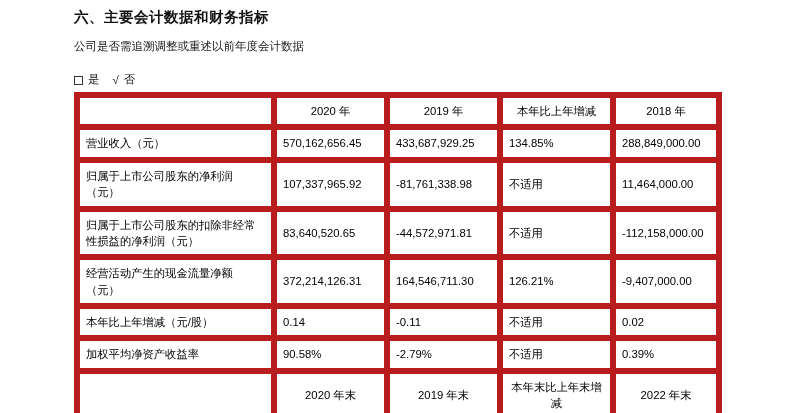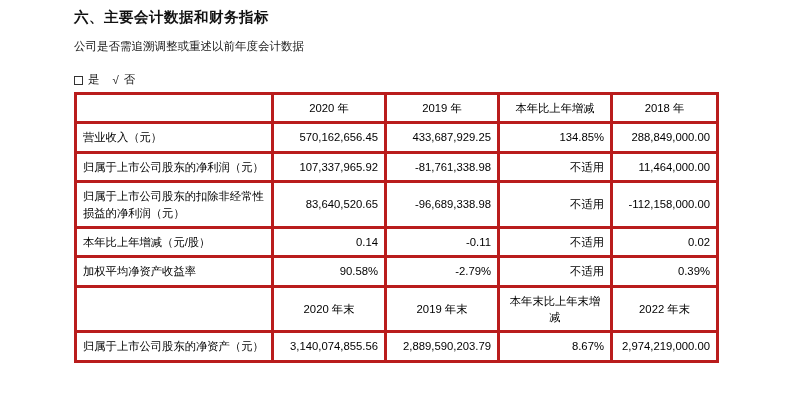--- a/index.html
+++ b/index.html
@@ -58,7 +58,7 @@
     table-layout: fixed;
   }
   table.fin td, table.fin th {
-    border: 3px solid #b91c1c;
+    border: 6px solid #b91c1c;
     font-size: 11.3px;
     font-weight: normal;
     padding: 5px 6px;

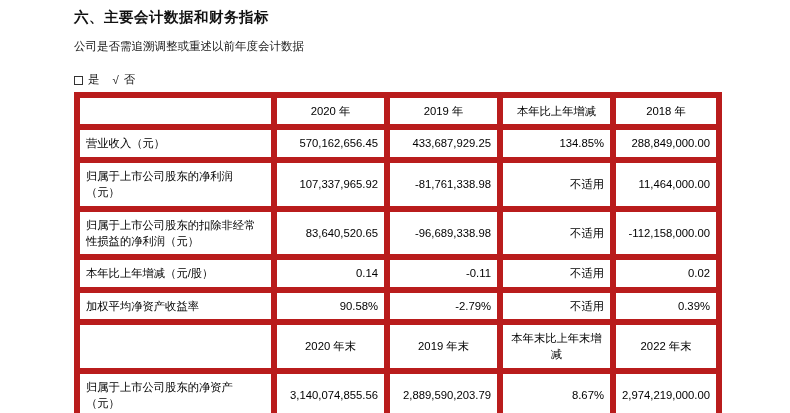--- a/index.html
+++ b/index.html
@@ -72,7 +72,7 @@
   .c-v4 { width: 106px; text-align: center; }
 
   .hdr td { text-align: center; height: 27px; }
-  .num { text-align: right; }
+  .num { text-align: left; }
   .lbl { text-align: left; }
 </style>
 </head>

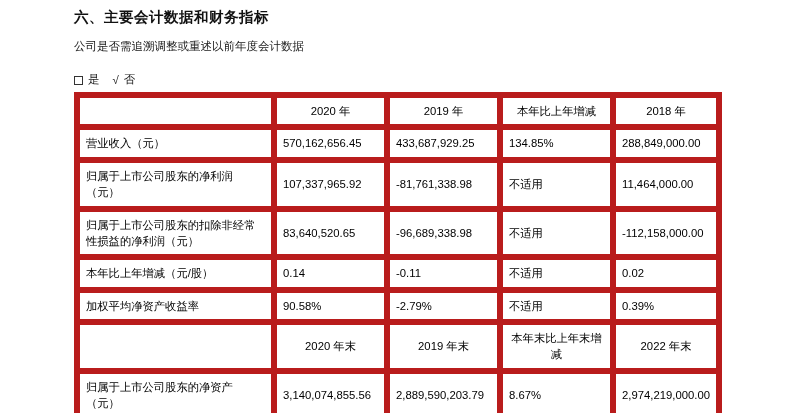--- a/index.html
+++ b/index.html
@@ -125,7 +125,7 @@
       <tr>
         <td class="lbl">归属于上市公司股东的扣除非经常性损益的净利润（元）</td>
         <td class="num">83,640,520.65</td>
-        <td class="num">-96,689,338.98</td>
+        <td class="num">-44,572,971.81</td>
         <td class="num">不适用</td>
         <td class="num">-112,158,000.00</td>
       </tr>

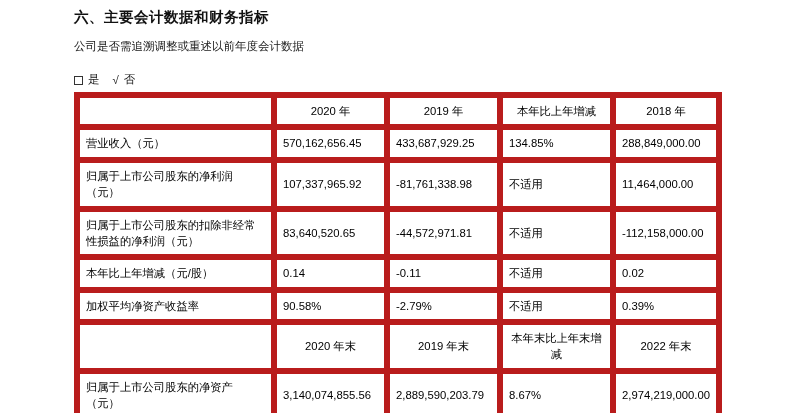--- a/index.html
+++ b/index.html
@@ -130,6 +130,13 @@
         <td class="num">-112,158,000.00</td>
       </tr>
       <tr>
+        <td class="lbl">经营活动产生的现金流量净额（元）</td>
+        <td class="num">372,214,126.31</td>
+        <td class="num">164,546,711.30</td>
+        <td class="num">126.21%</td>
+        <td class="num">-9,407,000.00</td>
+      </tr>
+      <tr>
         <td class="lbl">本年比上年增减（元/股）</td>
         <td class="num">0.14</td>
         <td class="num">-0.11</td>

